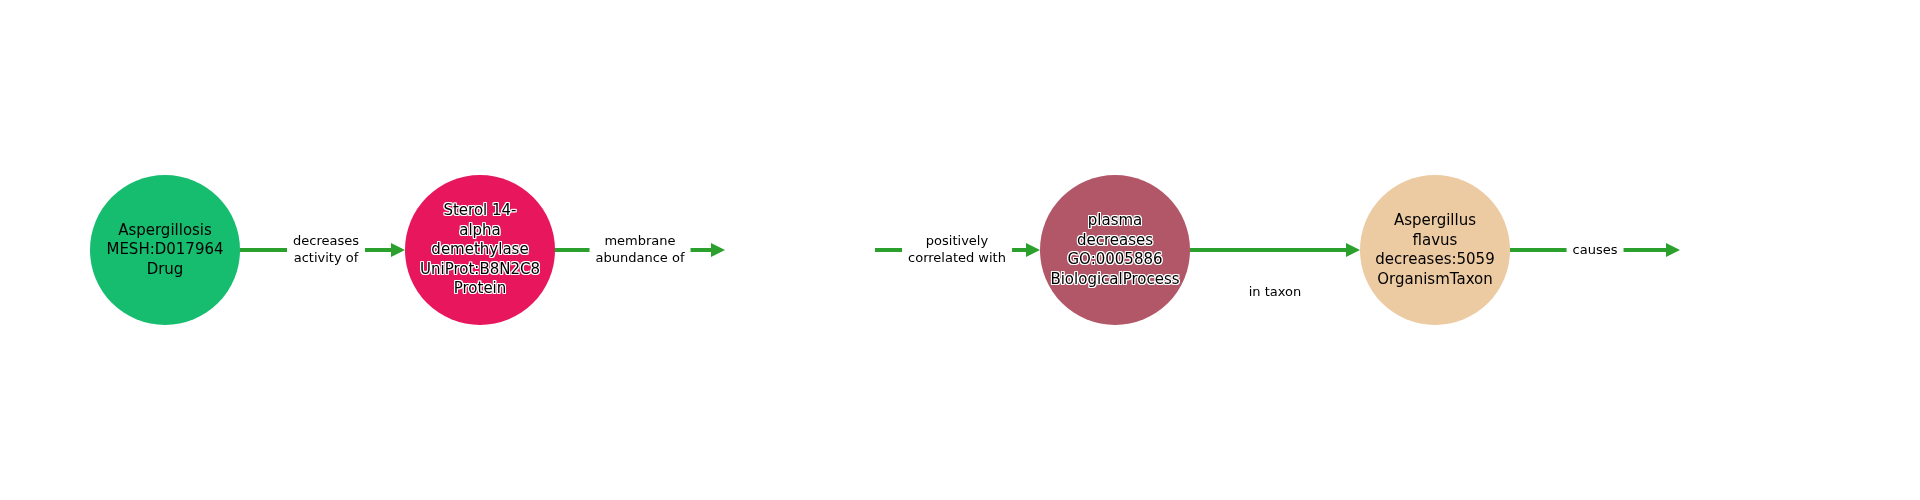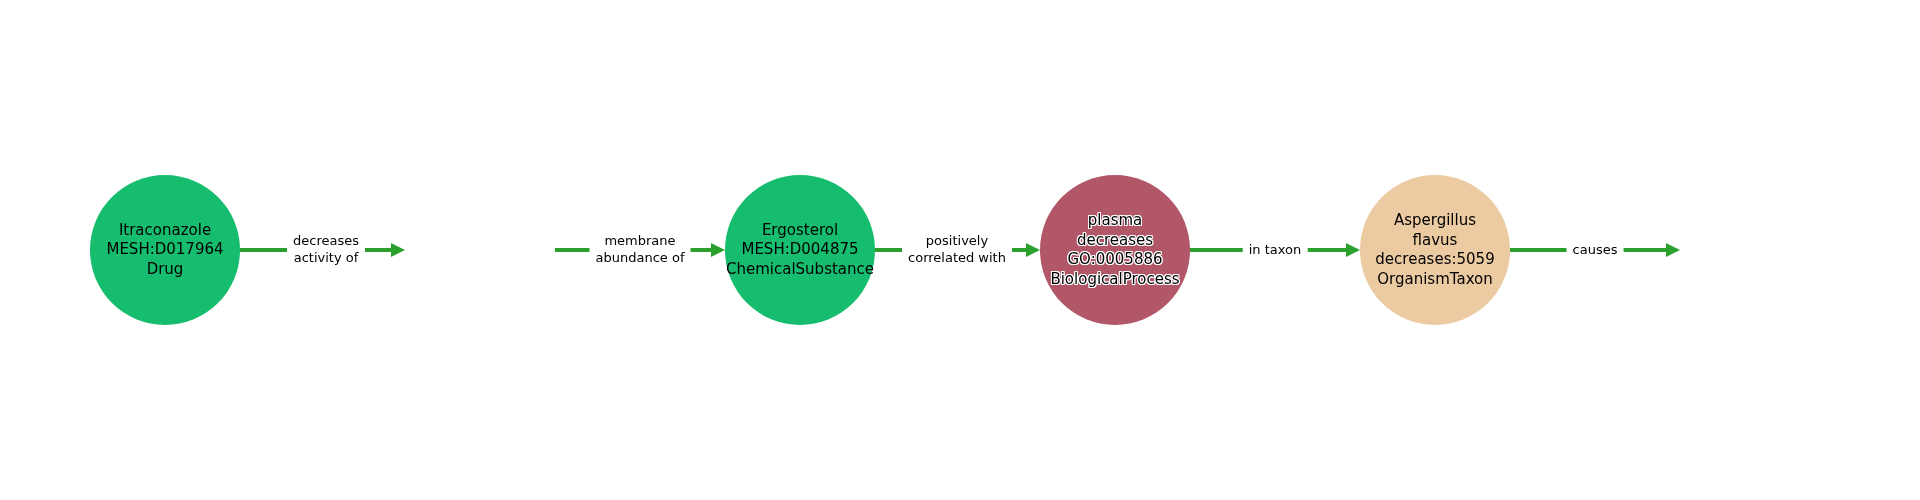--- a/index.html
+++ b/index.html
@@ -108,6 +108,13 @@
 Drug</span>
   </div>
 
+  <div class="node halo" style="left: 405px; top: 175px; background: rgb(232, 23, 93);">
+    <span class="node-label">Sterol 14-
+alpha
+demethylase
+UniProt:B8N2C8
+Protein</span>
+  </div>
 
   <div class="node" style="left: 725px; top: 175px; background: rgb(22, 189, 110);">
     <span class="node-label">Ergosterol

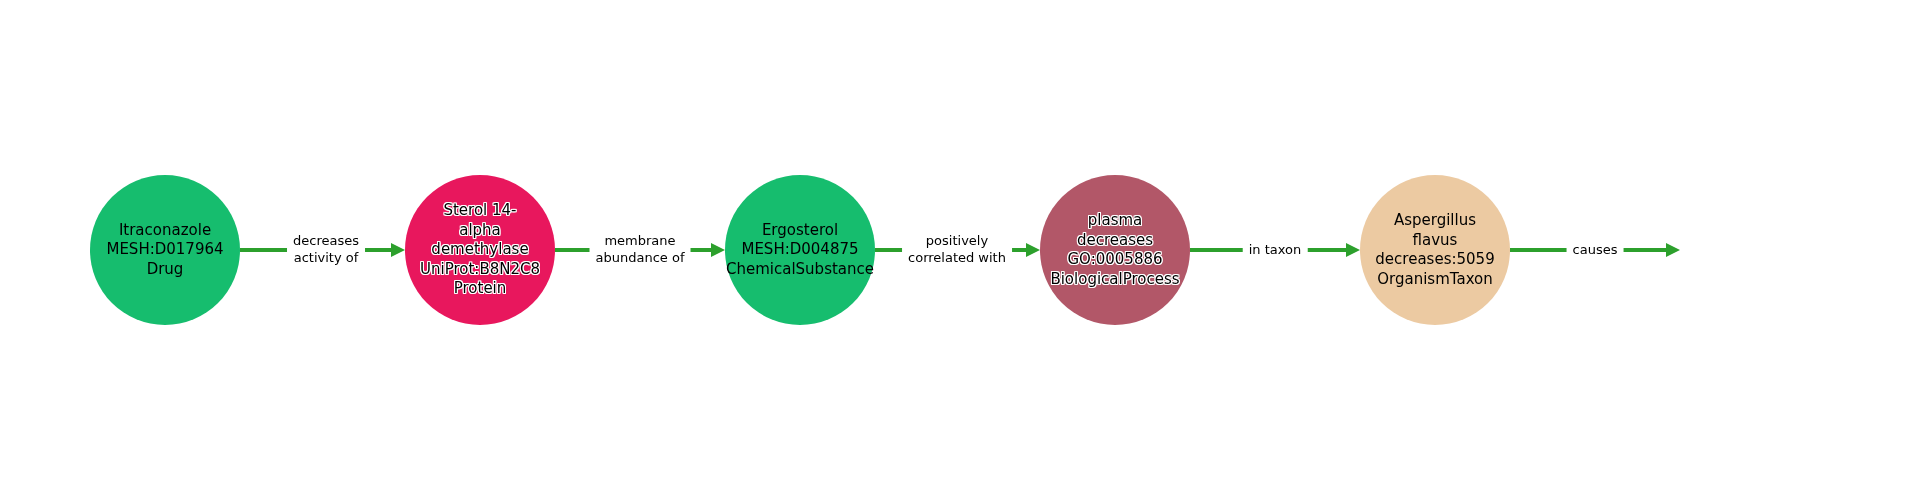--- a/index.html
+++ b/index.html
@@ -103,7 +103,7 @@
   </div>
 
   <div class="node" style="left: 90px; top: 175px; background: rgb(22, 189, 110);">
-    <span class="node-label">Itraconazole
+    <span class="node-label">Aspergillosis
 MESH:D017964
 Drug</span>
   </div>

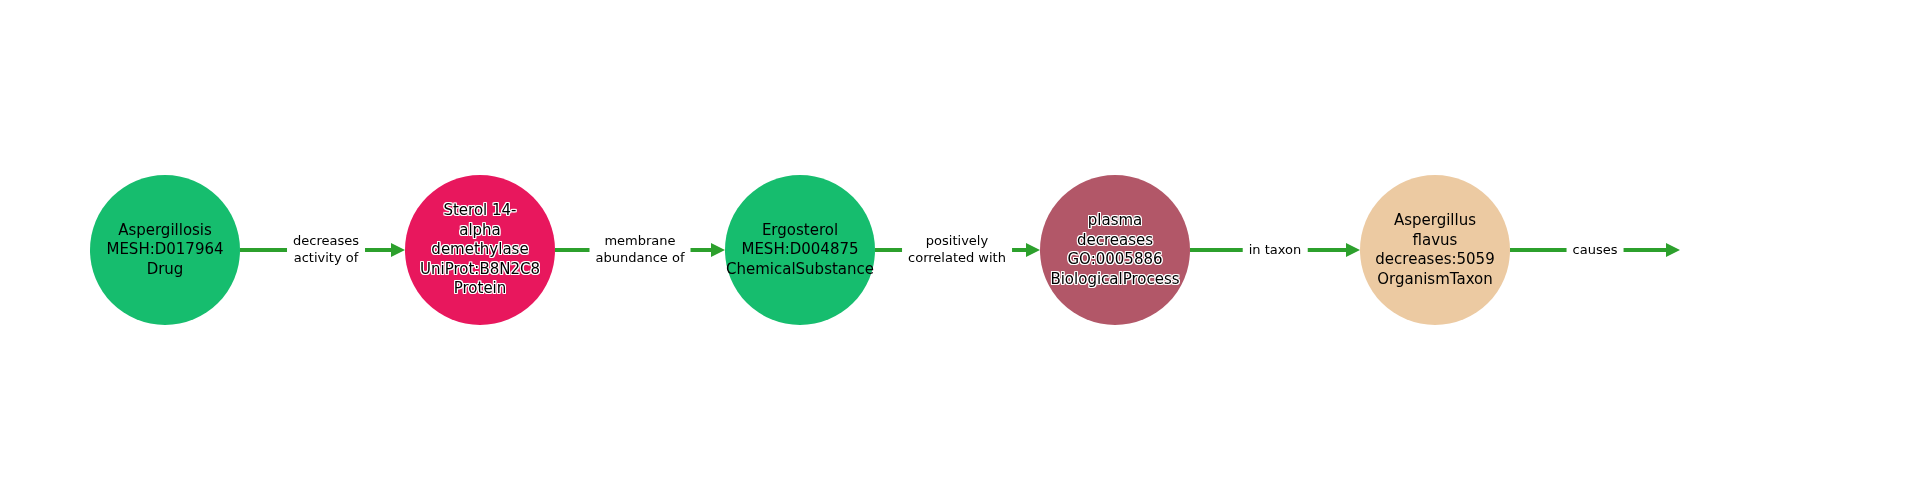--- a/index.html
+++ b/index.html
@@ -116,11 +116,6 @@
 Protein</span>
   </div>
 
-  <div class="node" style="left: 725px; top: 175px; background: rgb(22, 189, 110);">
-    <span class="node-label">Ergosterol
-MESH:D004875
-ChemicalSubstance</span>
-  </div>
 
   <div class="node halo" style="left: 1040px; top: 175px; background: rgb(178, 87, 104);">
     <span class="node-label">plasma

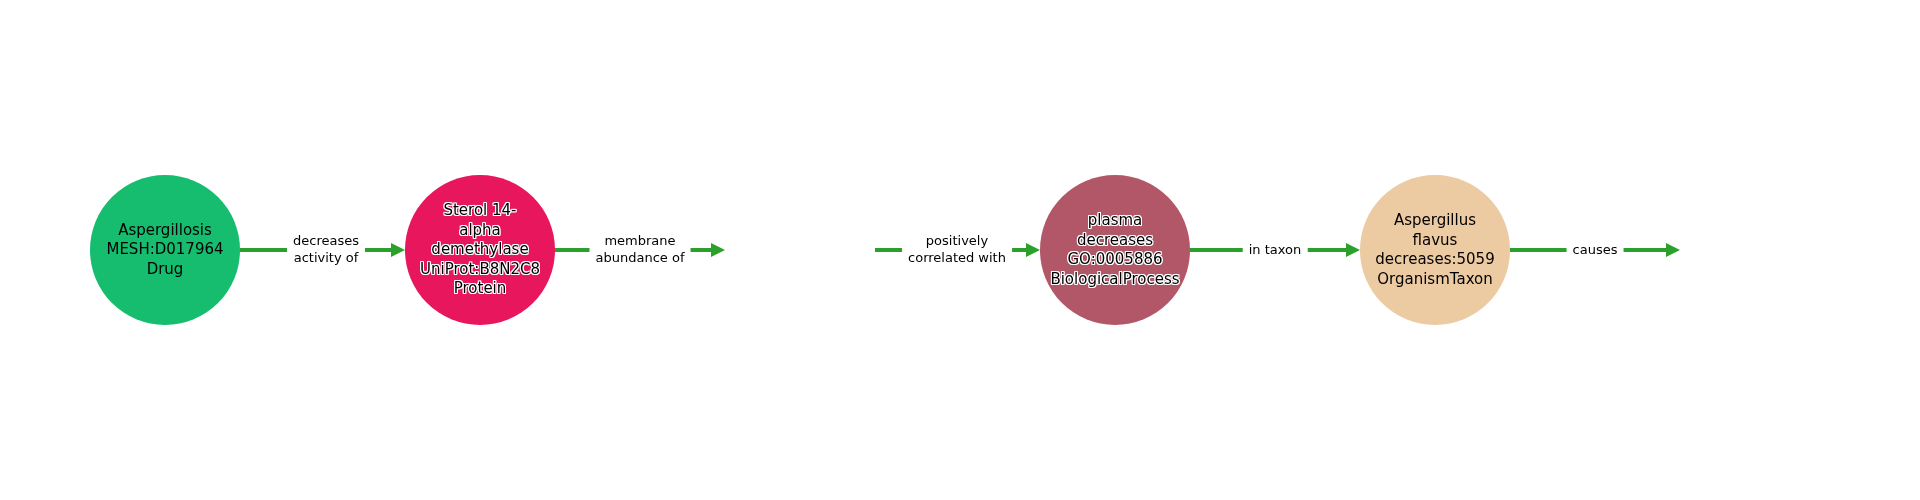--- a/index.html
+++ b/index.html
@@ -93,7 +93,7 @@
   <div>
     <div class="edge-line" style="left: 1190px; width: 160px; background: rgb(44, 160, 44);"></div>
     <div class="edge-arrowhead" style="left: 1346px; border-left-color: rgb(44, 160, 44);"></div>
-    <div class="edge-label" style="left:1275px;">in taxon</div>
+    <div class="edge-label" style="left:1275px;margin-top:42px;">in taxon</div>
   </div>
 
   <div>

